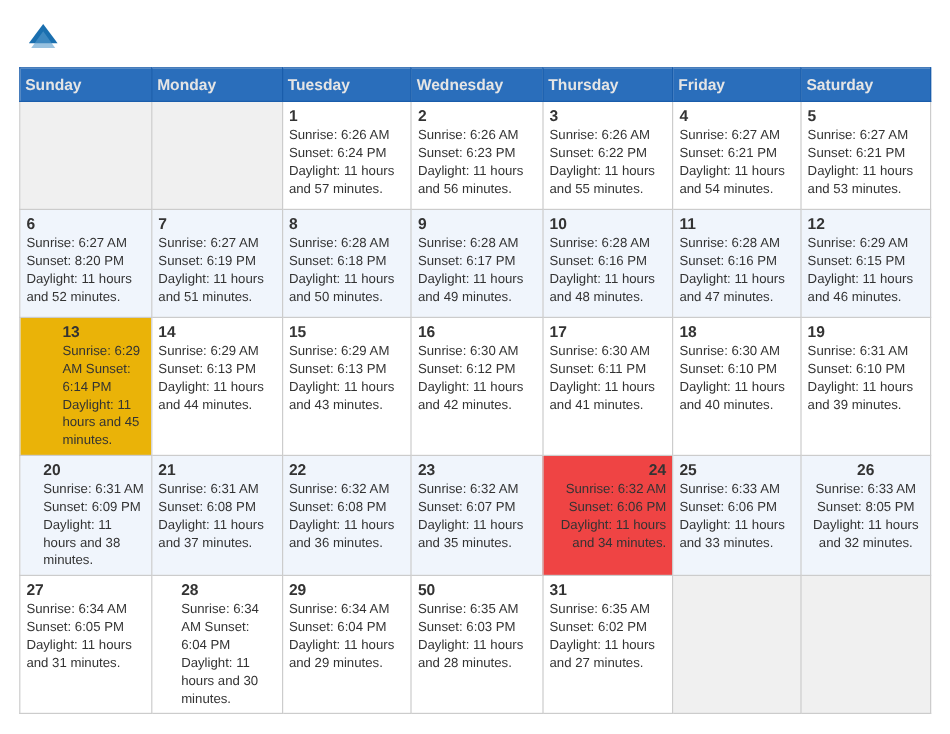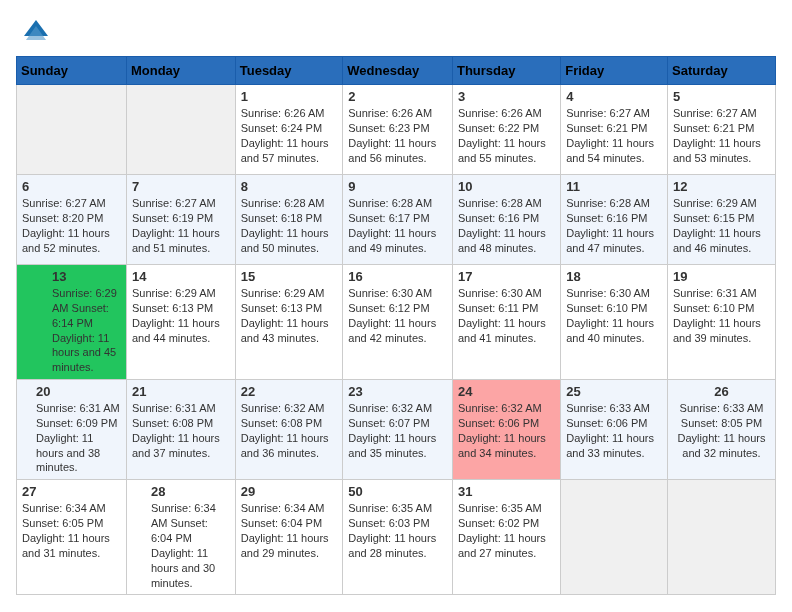--- a/index.html
+++ b/index.html
@@ -59,7 +59,7 @@
     }
     .calendar th {
       background-color: #2a6ebb;
-      color: #000000;
+      color: #e5e5e5;
       font-size: 13px;
       padding: 6px 4px;
       text-align: left;

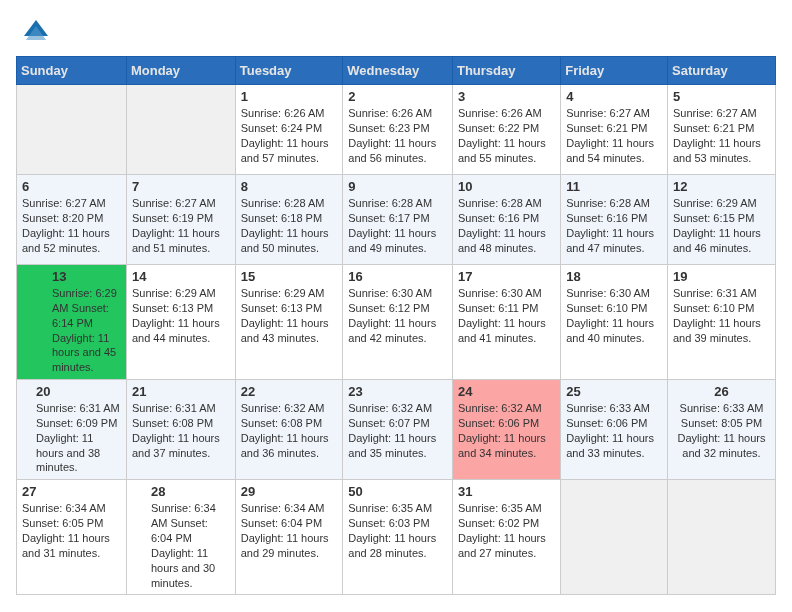--- a/index.html
+++ b/index.html
@@ -208,7 +208,7 @@
         </td>
       </tr>
       <tr>
-        <td style="background-color: #22c55e; padding-left: 35px;">
+        <td style="background-color: #eab308; padding-left: 35px;">
           <span class="day-num">13</span>
           <div class="day-info">Sunrise: 6:29 AM
 Sunset: 6:14 PM

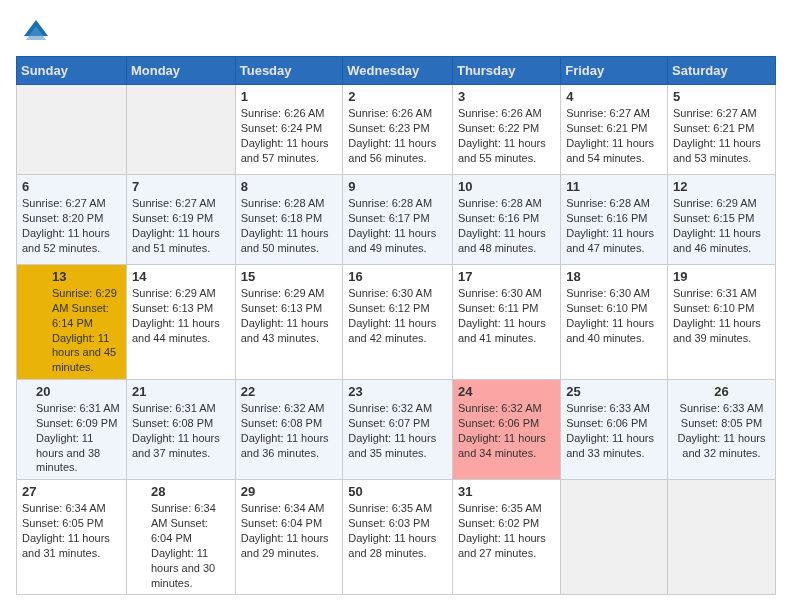--- a/index.html
+++ b/index.html
@@ -276,7 +276,7 @@
 Sunset: 6:07 PM
 Daylight: 11 hours and 35 minutes.</div>
         </td>
-        <td style="background-color: #fca5a5;">
+        <td style="background-color: #ef4444; text-align: right;">
           <span class="day-num">24</span>
           <div class="day-info">Sunrise: 6:32 AM
 Sunset: 6:06 PM

